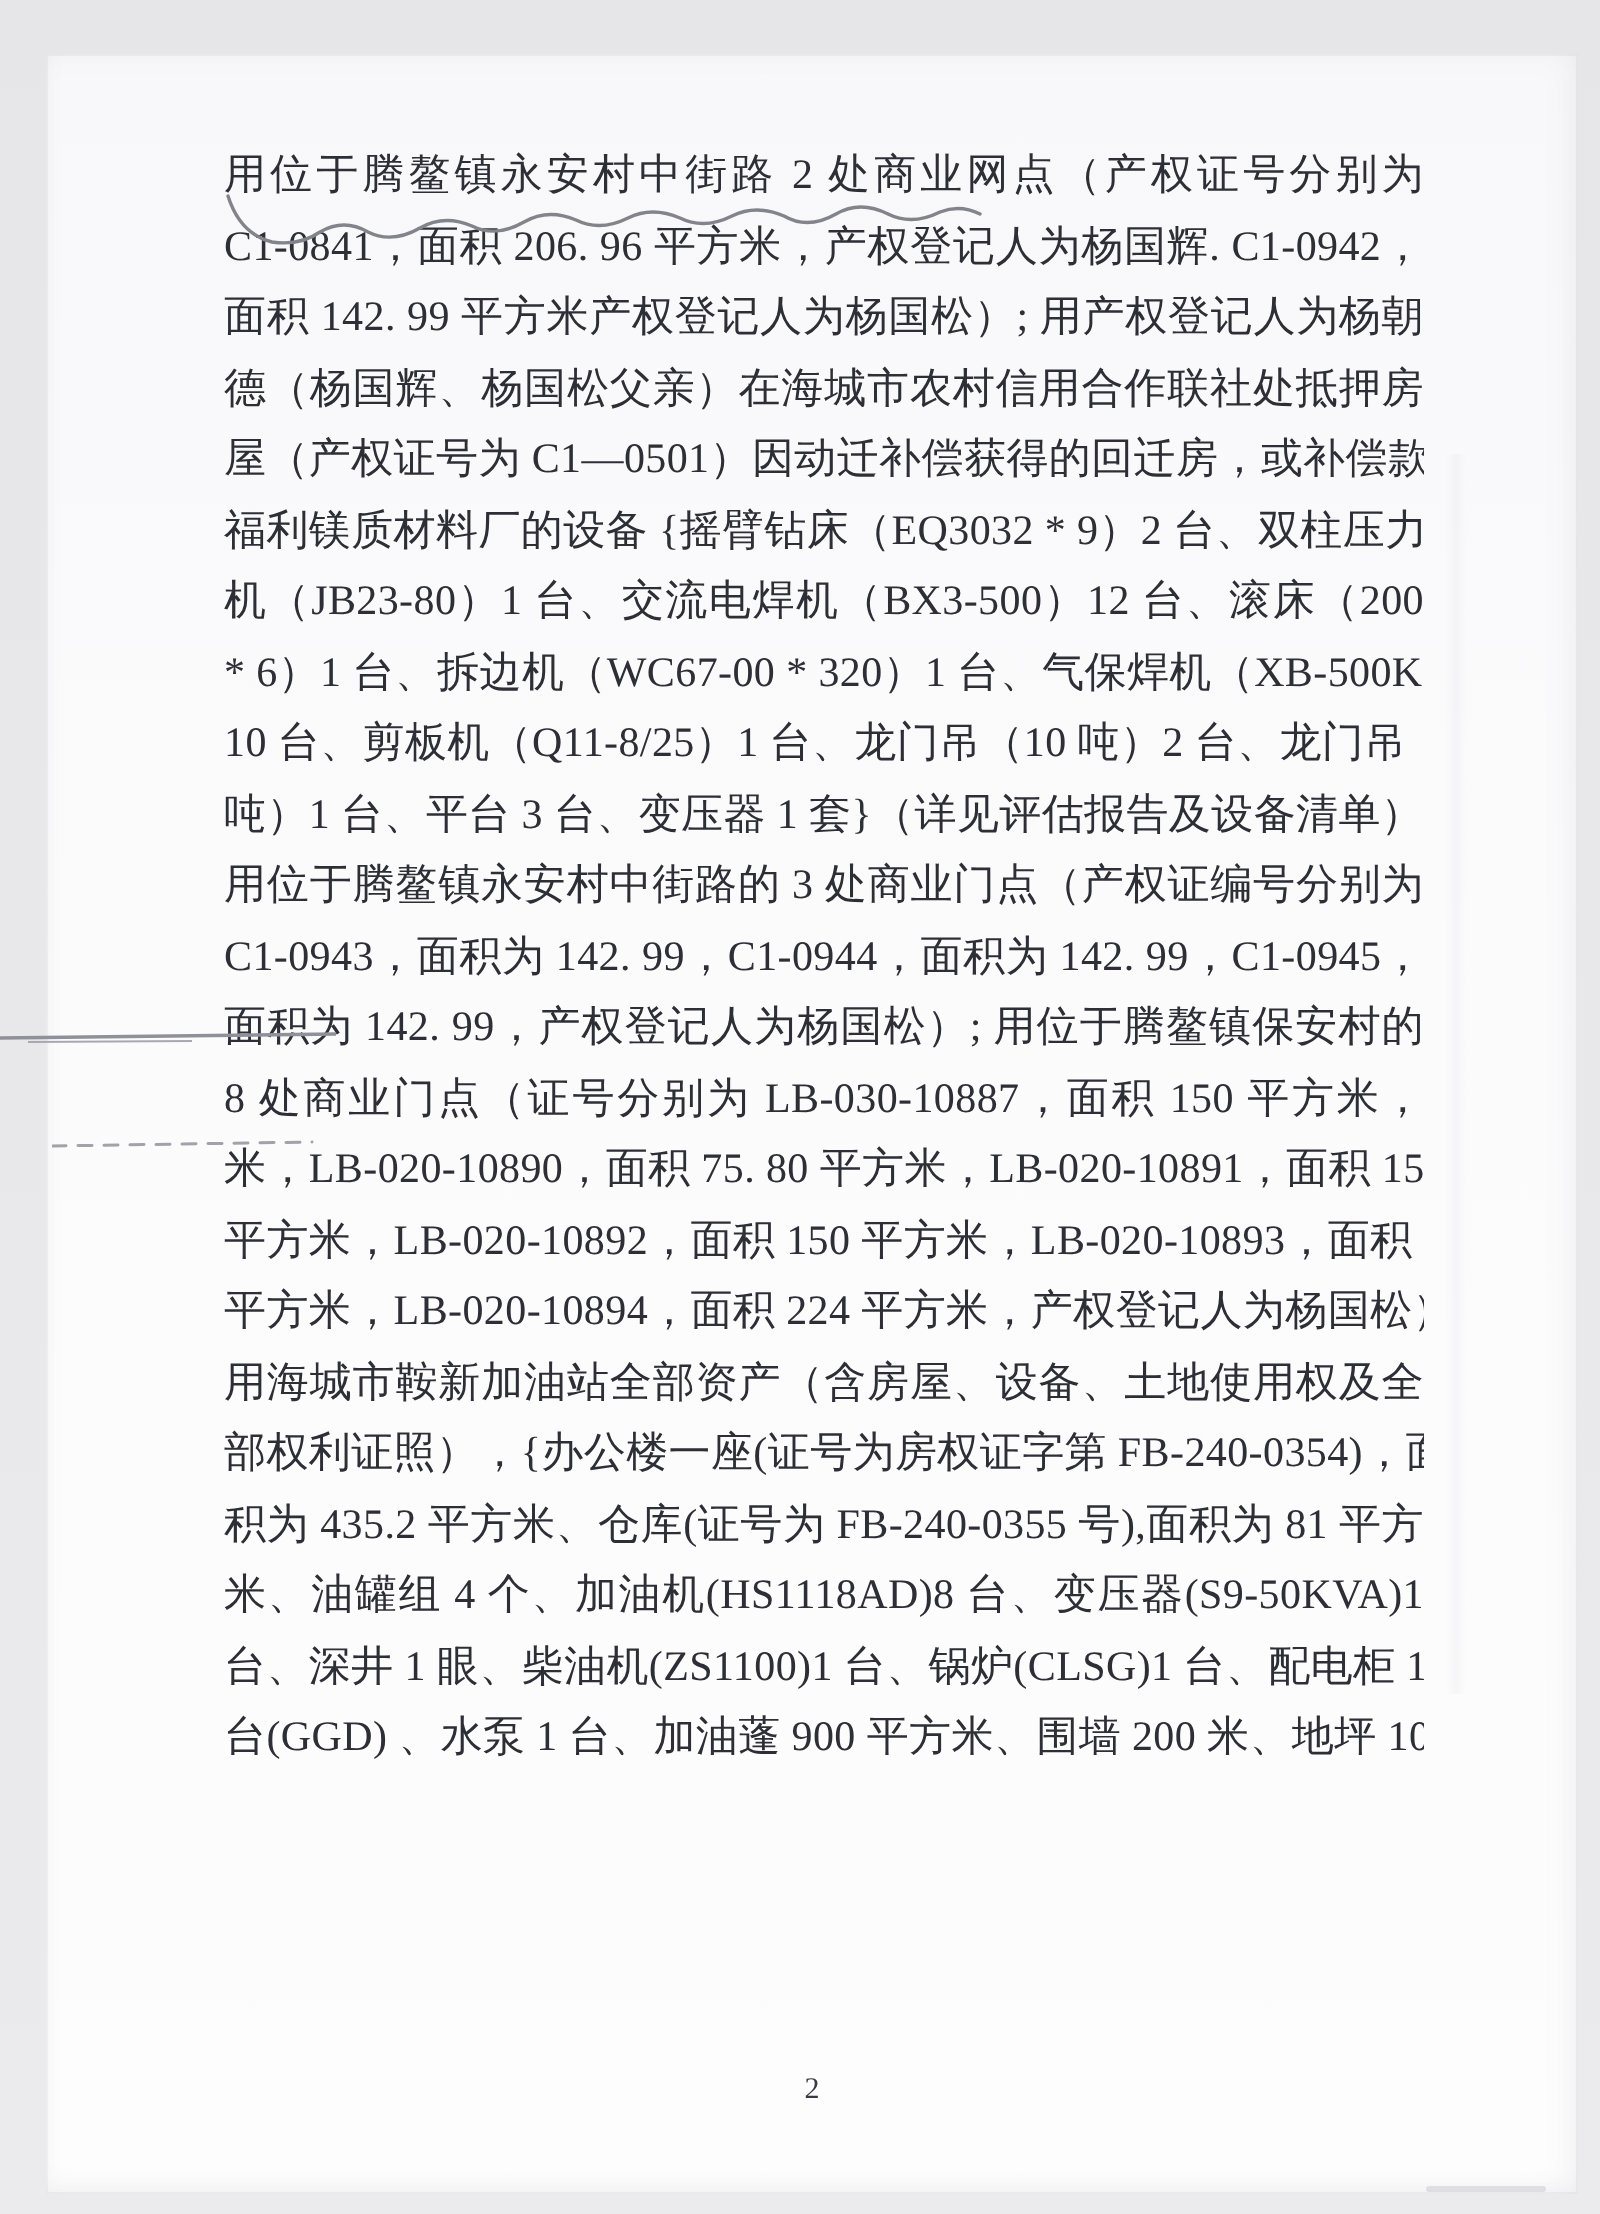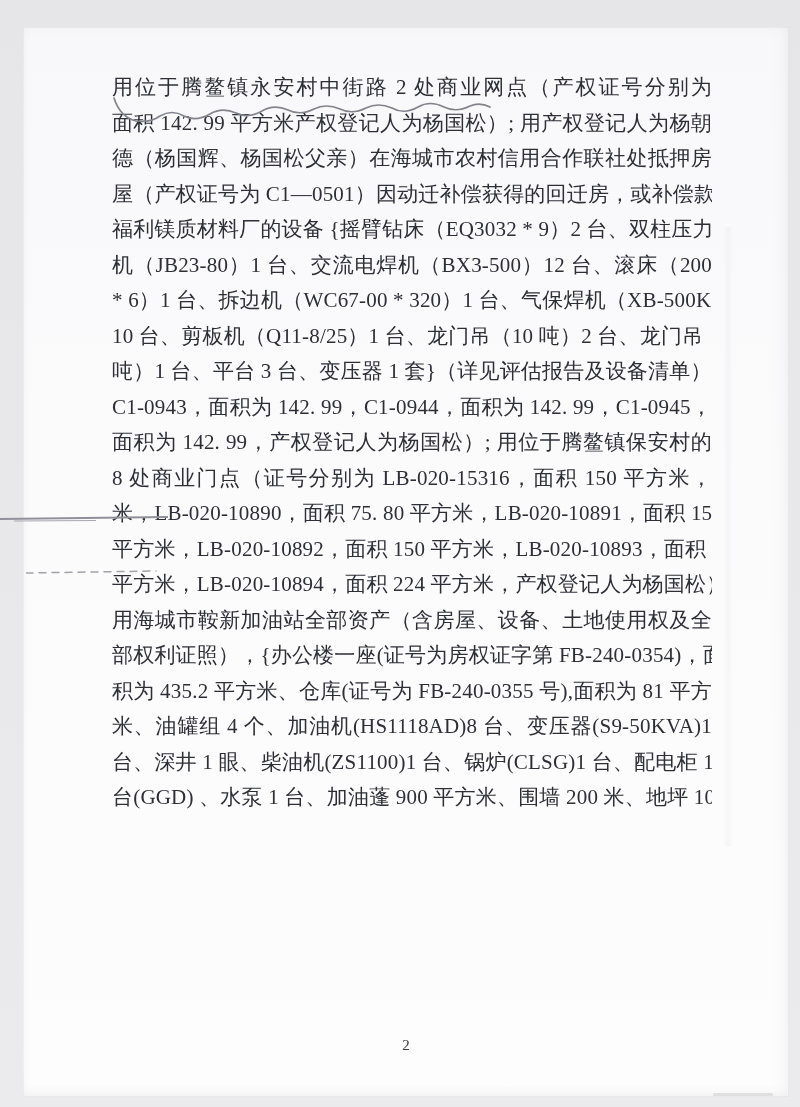--- a/index.html
+++ b/index.html
@@ -99,6 +99,7 @@
 
     <div class="textblock">
       <div class="line">用位于腾鳌镇永安村中街路 2 处商业网点（产权证号分别为</div>
+      <div class="line">C1-0841，面积 206. 96 平方米，产权登记人为杨国辉. C1-0942，</div>
       <div class="line">面积 142. 99 平方米产权登记人为杨国松）; 用产权登记人为杨朝</div>
       <div class="line">德（杨国辉、杨国松父亲）在海城市农村信用合作联社处抵押房</div>
       <div class="line">屋（产权证号为 C1—0501）因动迁补偿获得的回迁房，或补偿款</div>

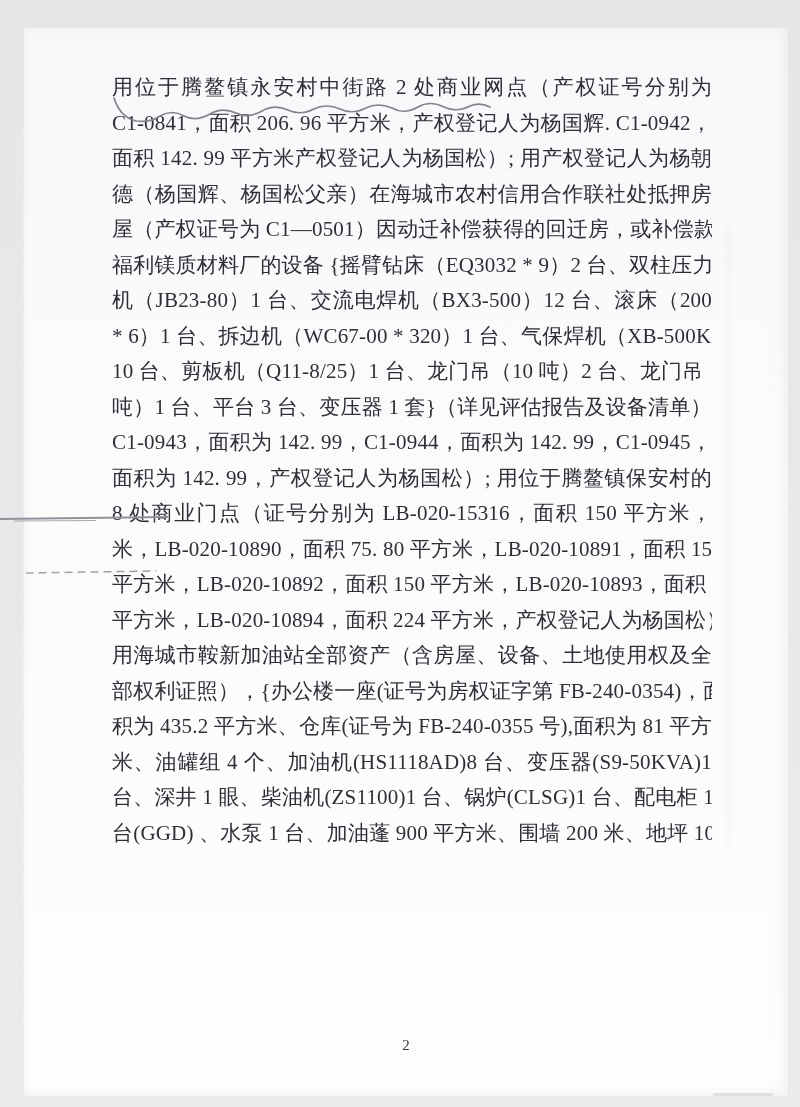--- a/index.html
+++ b/index.html
@@ -108,6 +108,7 @@
       <div class="line">* 6）1 台、拆边机（WC67-00 * 320）1 台、气保焊机（XB-500K）</div>
       <div class="line">10 台、剪板机（Q11-8/25）1 台、龙门吊（10 吨）2 台、龙门吊（5</div>
       <div class="line">吨）1 台、平台 3 台、变压器 1 套}（详见评估报告及设备清单）;</div>
+      <div class="line">用位于腾鳌镇永安村中街路的 3 处商业门点（产权证编号分别为</div>
       <div class="line">C1-0943，面积为 142. 99，C1-0944，面积为 142. 99，C1-0945，</div>
       <div class="line">面积为 142. 99，产权登记人为杨国松）; 用位于腾鳌镇保安村的</div>
       <div class="line">8 处商业门点（证号分别为 LB-020-15316，面积 150 平方米，</div>

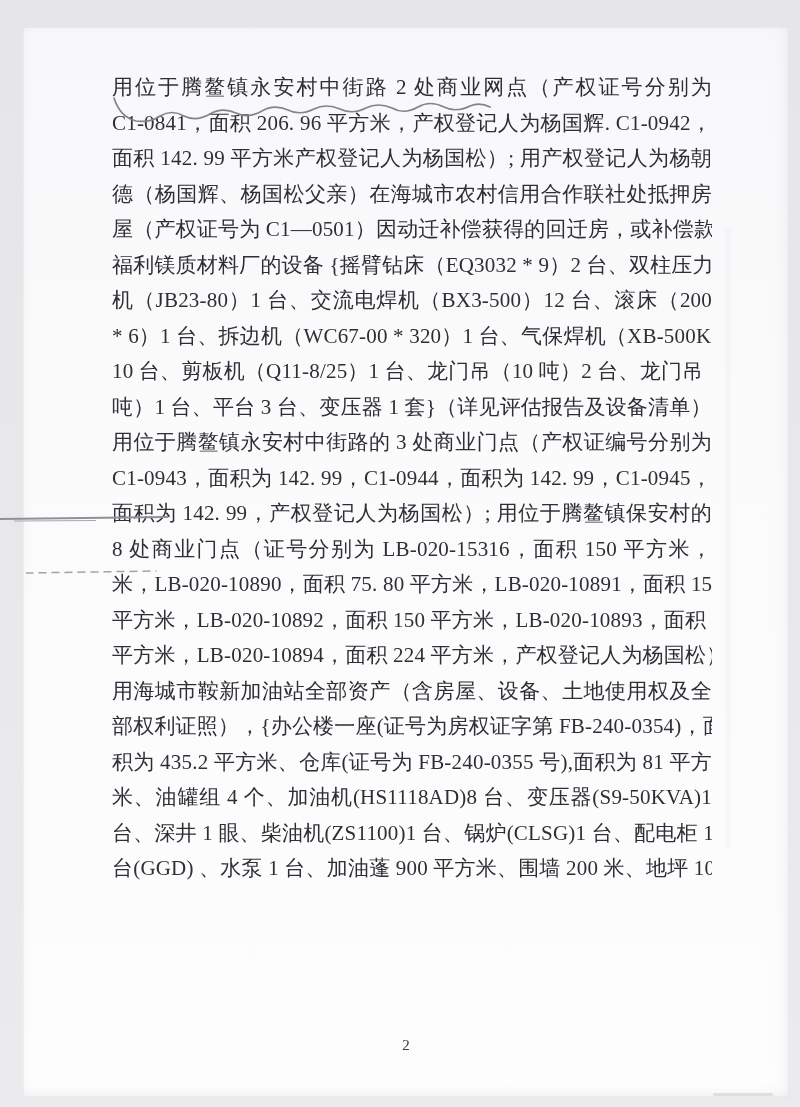--- a/index.html
+++ b/index.html
@@ -111,7 +111,7 @@
       <div class="line">用位于腾鳌镇永安村中街路的 3 处商业门点（产权证编号分别为</div>
       <div class="line">C1-0943，面积为 142. 99，C1-0944，面积为 142. 99，C1-0945，</div>
       <div class="line">面积为 142. 99，产权登记人为杨国松）; 用位于腾鳌镇保安村的</div>
-      <div class="line">8 处商业门点（证号分别为 LB-020-15316，面积 150 平方米，</div>
+      <div class="line">8 处商业门点（证号分别为 LB-030-10887，面积 150 平方米，</div>
       <div class="line">米，LB-020-10890，面积 75. 80 平方米，LB-020-10891，面积 150</div>
       <div class="line">平方米，LB-020-10892，面积 150 平方米，LB-020-10893，面积 150</div>
       <div class="line">平方米，LB-020-10894，面积 224 平方米，产权登记人为杨国松）;</div>

